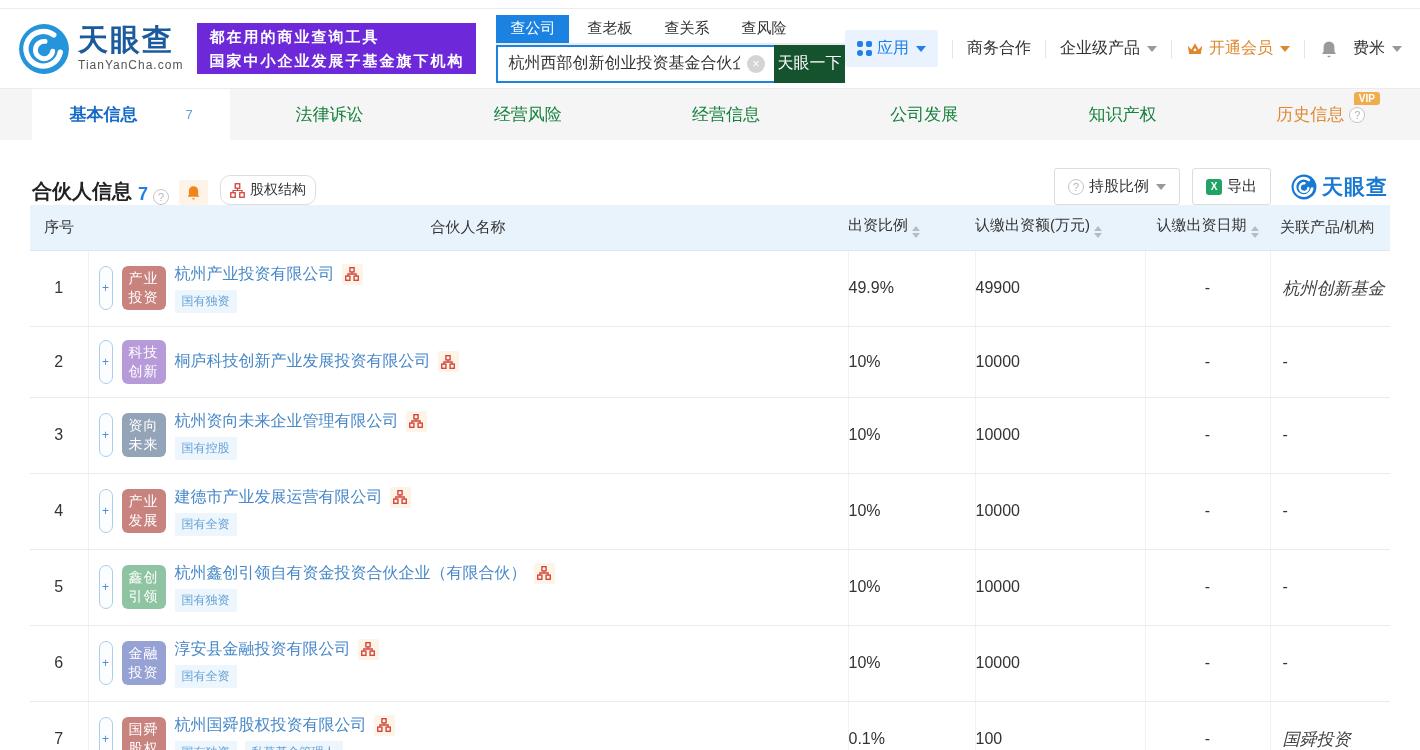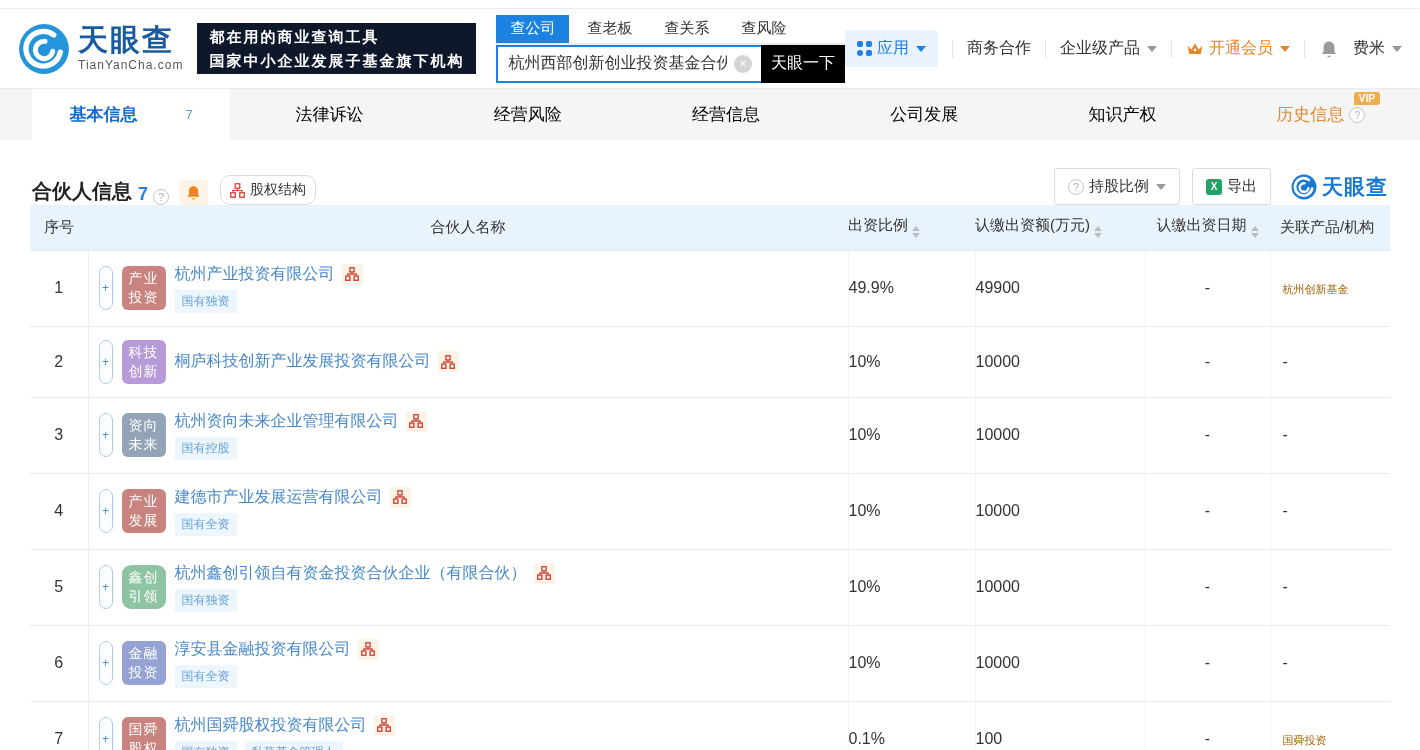--- a/index.html
+++ b/index.html
@@ -14,7 +14,7 @@
   .logo-swirl { width:52px; height:52px; flex:0 0 auto; }
   .logo-txt .brand { font-size:30px; font-weight:bold; color:#1a5b9e; letter-spacing:2px; line-height:1; }
   .logo-txt .domain { font-size:12px; color:#555; letter-spacing:1px; margin-top:3px; }
-  .banner { background:#0f172a; color:#fff; font-weight:bold; font-size:15px;
+  .banner { background:#6d28d9; color:#fff; font-weight:bold; font-size:15px;
     padding:2px 12px; line-height:1.55; margin-left:14px; letter-spacing:2px; white-space:nowrap; }
 
   .search-block { margin-left:20px; width:452px; }

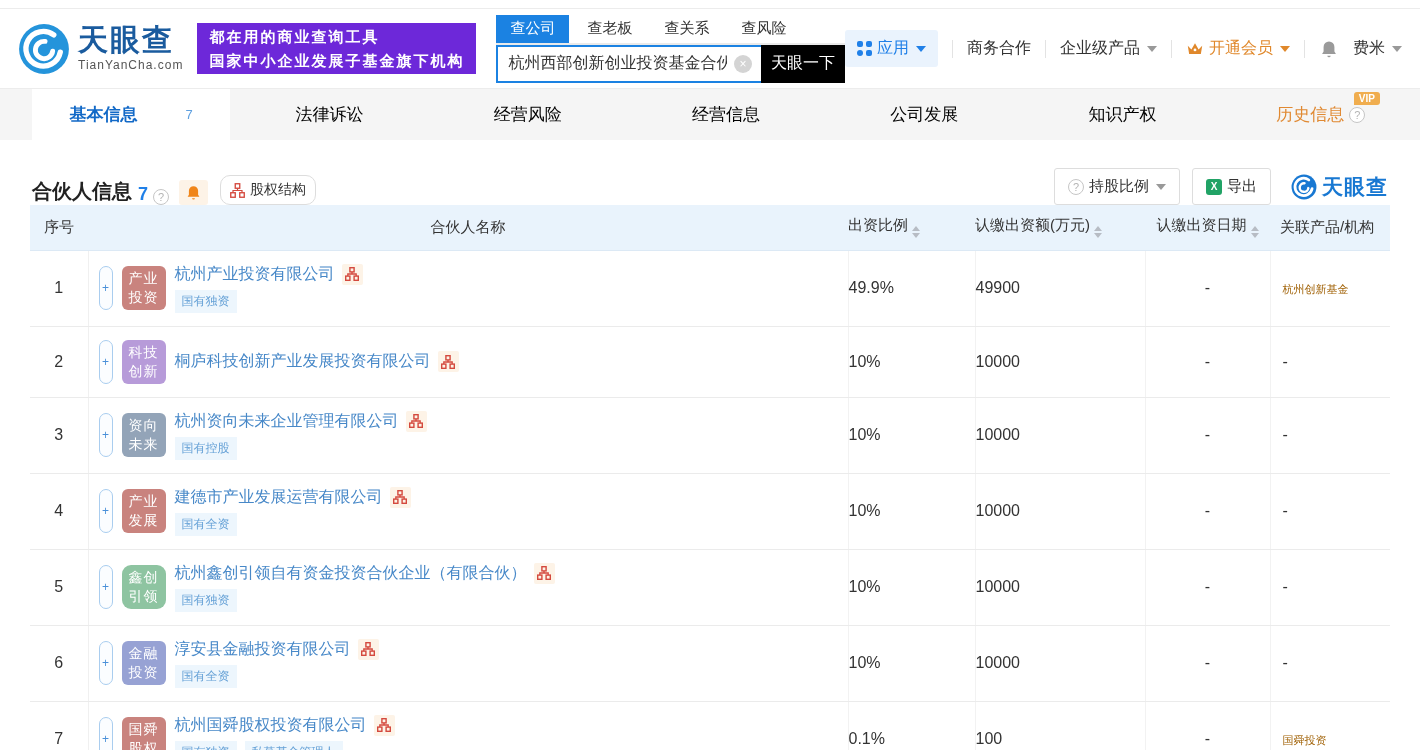--- a/index.html
+++ b/index.html
@@ -28,7 +28,7 @@
     font-family:"Liberation Sans","DejaVu Sans",sans-serif; }
   .clear-btn { position:absolute; right:9px; top:10px; width:18px; height:18px; border-radius:50%;
     background:#d4d4d4; color:#fff; font-size:12px; line-height:18px; text-align:center; cursor:pointer; }
-  .search-btn { width:84px; height:38px; background:#000000; color:#fff; border:none;
+  .search-btn { width:71px; height:38px; background:#14532d; color:#fff; border:none;
     font-size:16px; cursor:pointer; font-family:inherit; }
 
   .header-menu { margin-left:auto; display:flex; align-items:center; gap:14px; font-size:16px; color:#333; }

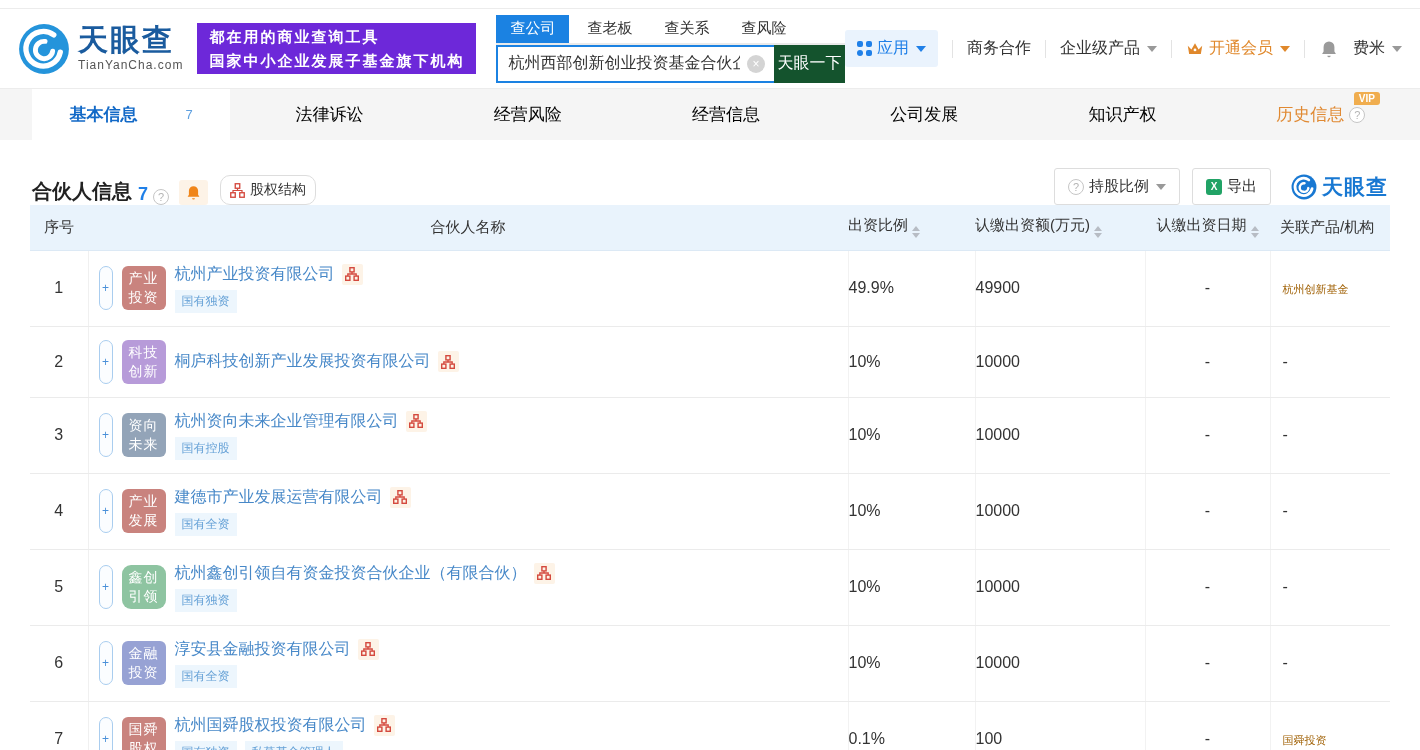--- a/index.html
+++ b/index.html
@@ -47,7 +47,7 @@
   
   .nav { height:52px; background:#f5f5f5; border-top:1px solid #ececec; display:flex; padding-left:32px; }
   .nav-tab { width:200px; display:flex; align-items:center; justify-content:center; font-size:17px;
-    color:#000000; cursor:pointer; position:relative; }
+    color:#15803d; cursor:pointer; position:relative; }
   .nav-tab.active { background:#fff; color:#1269c7; font-weight:bold;gap:44px; }
   .nav-count { font-size:13px; color:#5fa0e0; margin-left:4px; font-weight:normal; }
   .nav-tab.vip-tab { color:#e08932; }

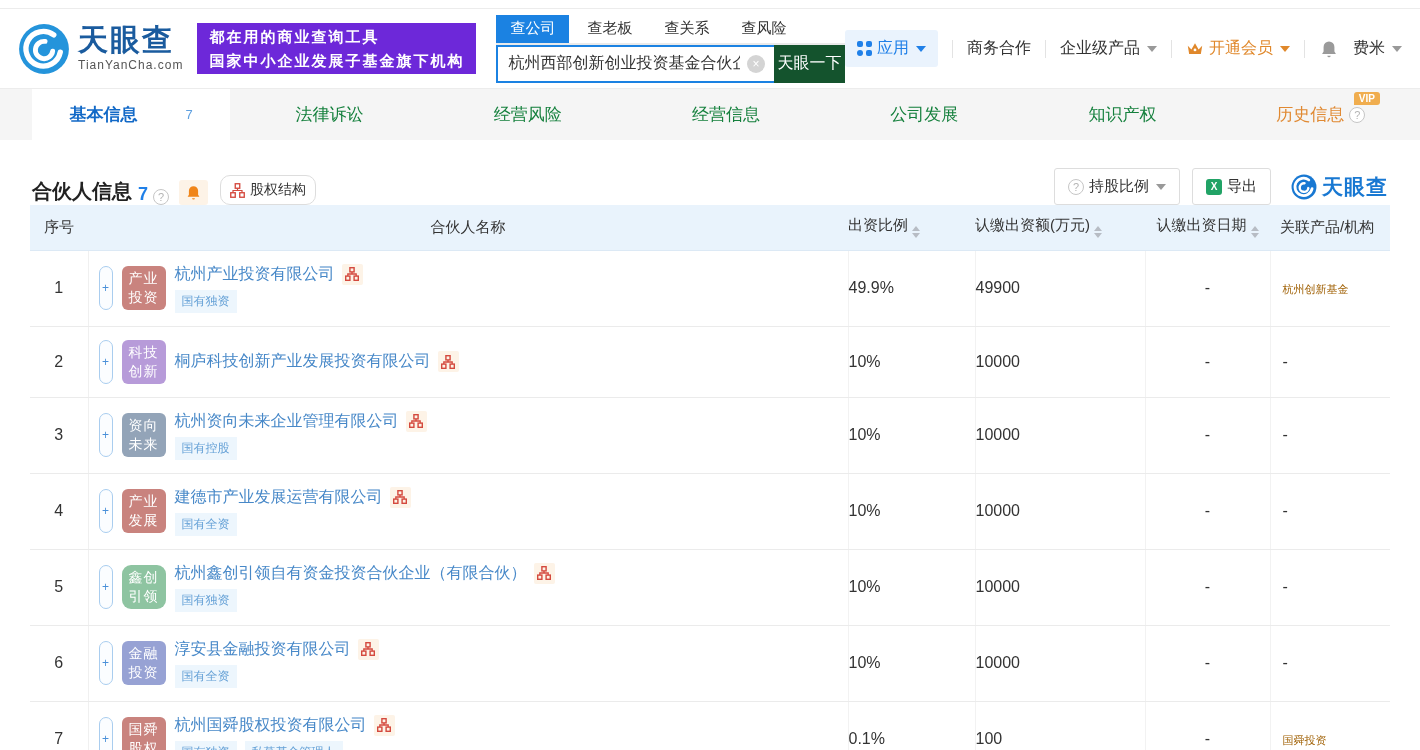--- a/index.html
+++ b/index.html
@@ -98,7 +98,7 @@
     align-items:center; justify-content:center; cursor:pointer; }
   .tag-row { display:flex; gap:8px; margin-top:5px; }
   .tag { background:#edf6fd; color:#64a0d6; font-size:12px; padding:3px 7px; white-space:nowrap; }
-  .rel-link { color:#a16207; font-size:11px; cursor:pointer; }
+  .rel-link { color:#404040; font-size:17px; cursor:pointer;font-style:italic; }
 </style>
 </head>
 <body>

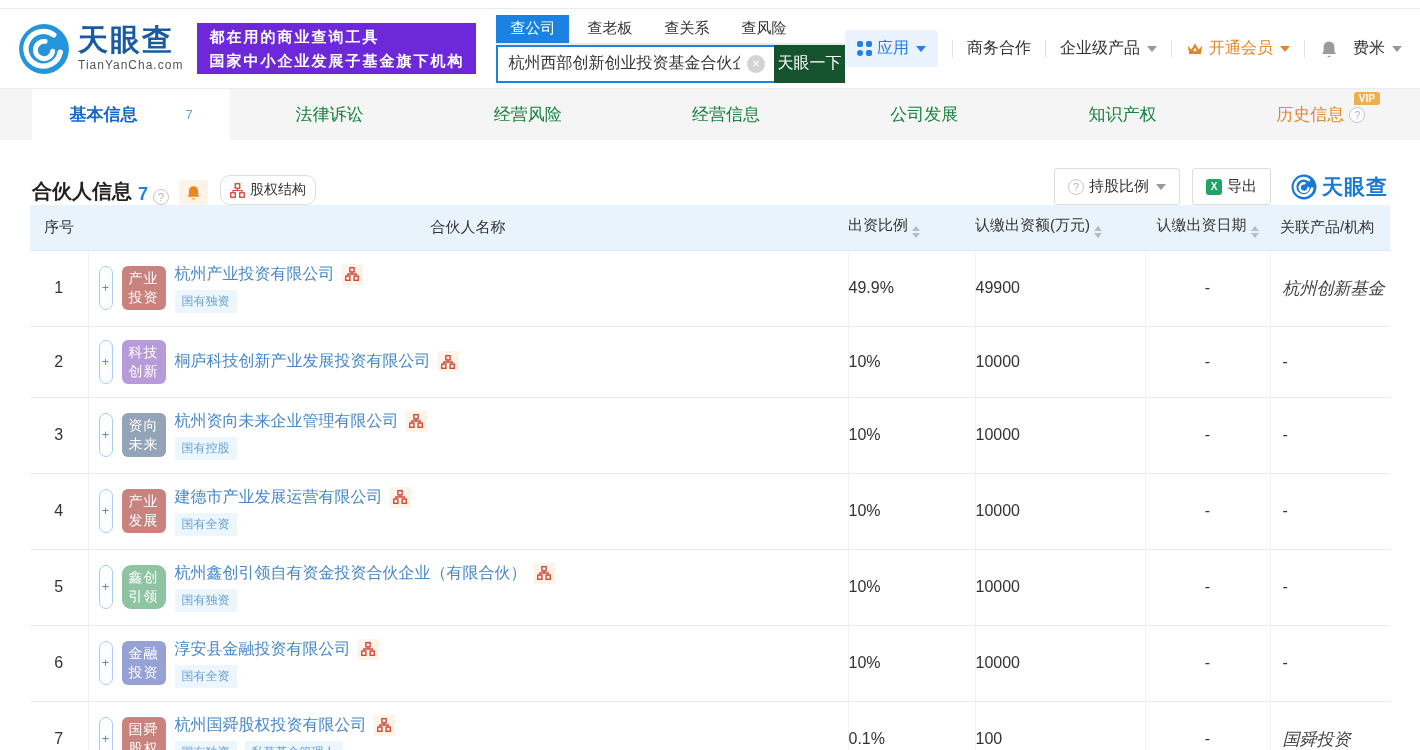--- a/index.html
+++ b/index.html
@@ -408,7 +408,7 @@
           <td>
             <div class="name-cell">
               <span class="expand-pill">+</span>
-              <span class="avatar" style="background: rgb(142, 196, 161); border-radius: 9px;">
+              <span class="avatar" style="background: rgb(142, 196, 161);">
                 <span>鑫创</span>
                 <span>引领</span>
               </span>

